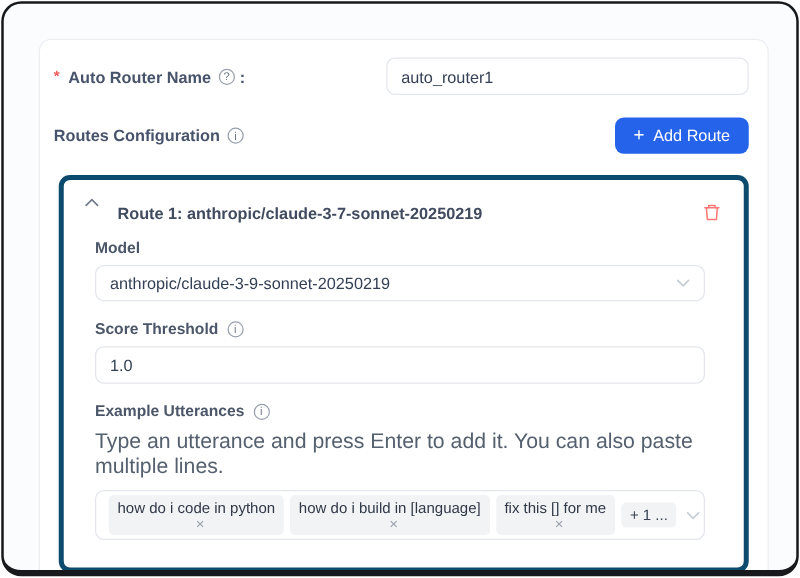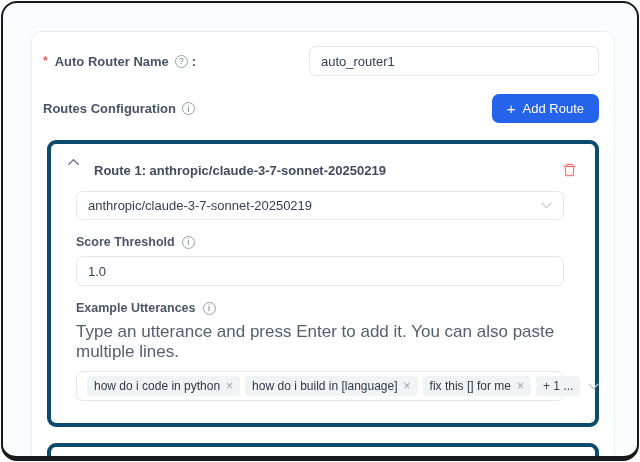--- a/index.html
+++ b/index.html
@@ -118,6 +118,9 @@
       </div>
       <div class="panel-body">
 
+        <div class="inner-label">
+          <span>Model</span>
+        </div>
         <div class="select-box">
           <span class="select-value">anthropic/claude-3-7-sonnet-20250219</span>
           <span class="chev-down">

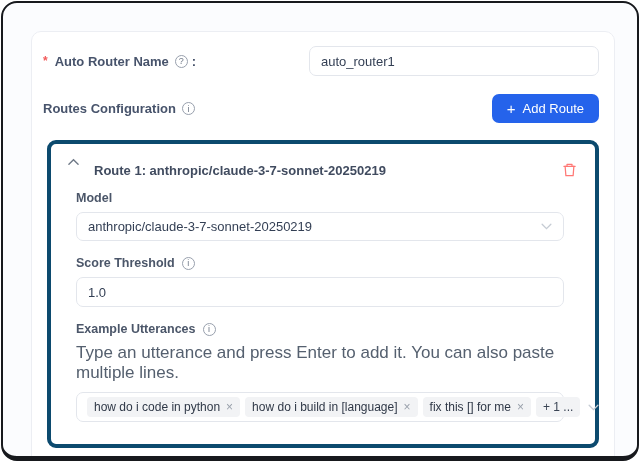--- a/index.html
+++ b/index.html
@@ -122,7 +122,7 @@
           <span>Model</span>
         </div>
         <div class="select-box">
-          <span class="select-value">anthropic/claude-3-7-sonnet-20250219</span>
+          <span class="select-value">anthropic/claude-3-9-sonnet-20250219</span>
           <span class="chev-down">
             <svg width="11" height="7" viewBox="0 0 12 8">
                 <path d="M1 1.5 L6 6.5 L11 1.5" stroke="#c6ccd4" stroke-width="1.5" fill="none" stroke-linecap="round"></path>

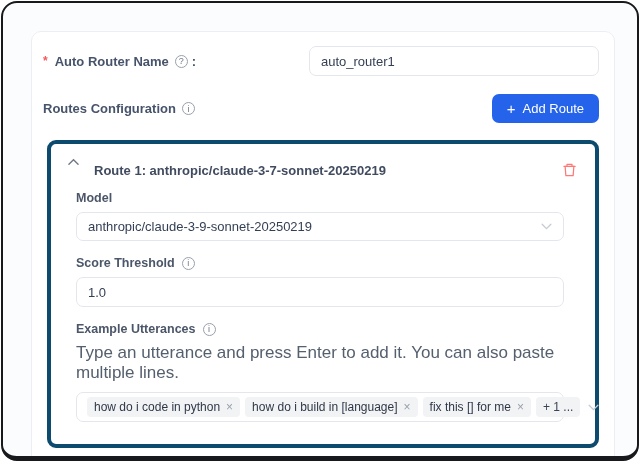--- a/index.html
+++ b/index.html
@@ -66,7 +66,7 @@
   }
   .tag {
     display:inline-flex; align-items:center; background:#f2f3f5; border-radius:4px;
-    padding:3px 7px; margin-left:5px; font-size:12px; color:#2f3847; white-space:nowrap;
+    padding:3px 7px; margin-left:5px; font-size:12px; color:#2f3847; white-space:nowrap;flex-direction:column;
   }
   .tag-x { color:#99a0ab; margin-left:6px; font-size:12px; cursor:pointer; line-height:1; }
   .tag.more { color:#3a4454; }

